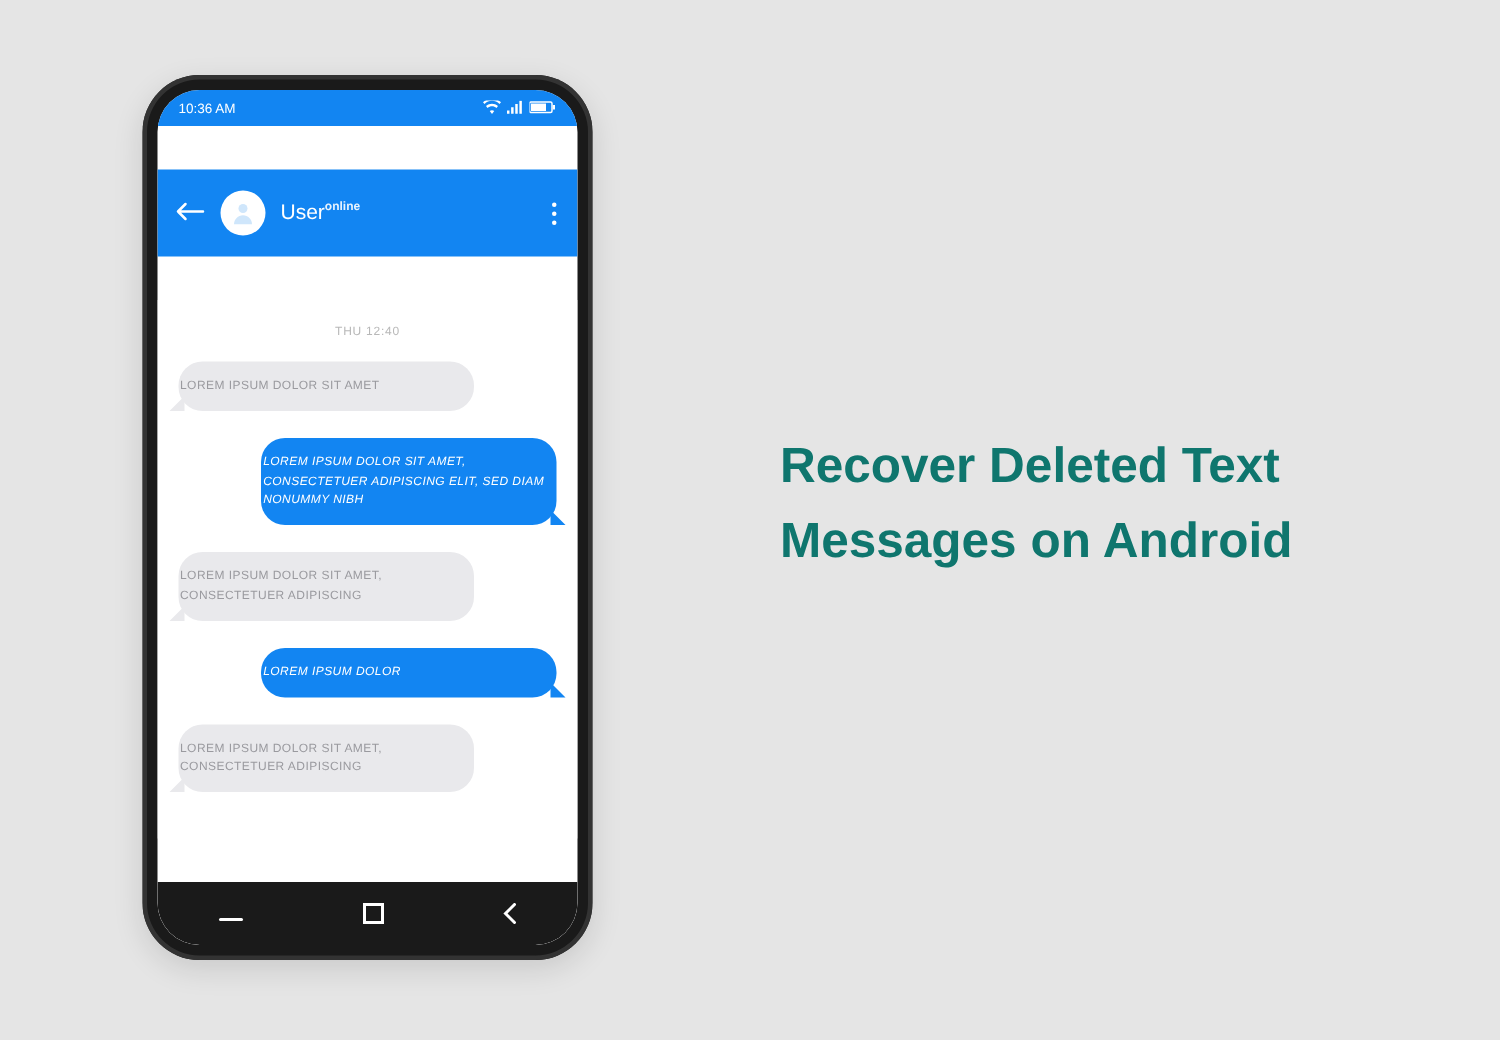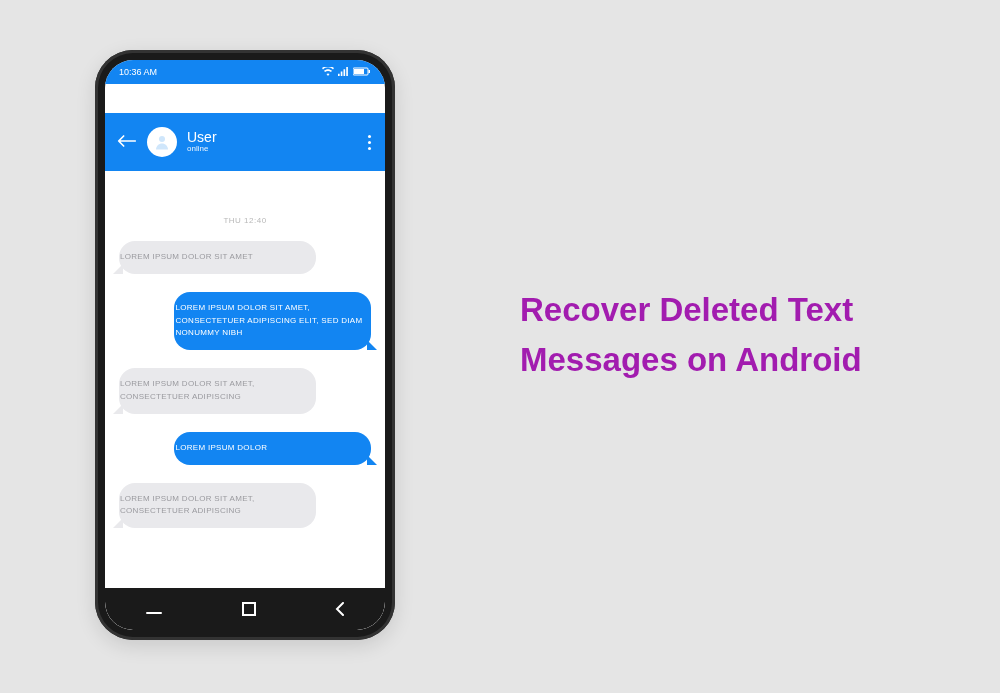--- a/index.html
+++ b/index.html
@@ -77,7 +77,7 @@
     margin-right: 10px;
   }
   .avatar svg { width: 18px; height: 18px; }
-  .user-info { display: flex; flex-direction: column; line-height: 1.1; }
+  .user-info { display: flex; flex-direction: row; line-height: 1.1; }
   .user-name { font-size: 14px; font-weight: 400; }
   .user-status { font-size: 8px; opacity: 0.9; }
   .kebab {

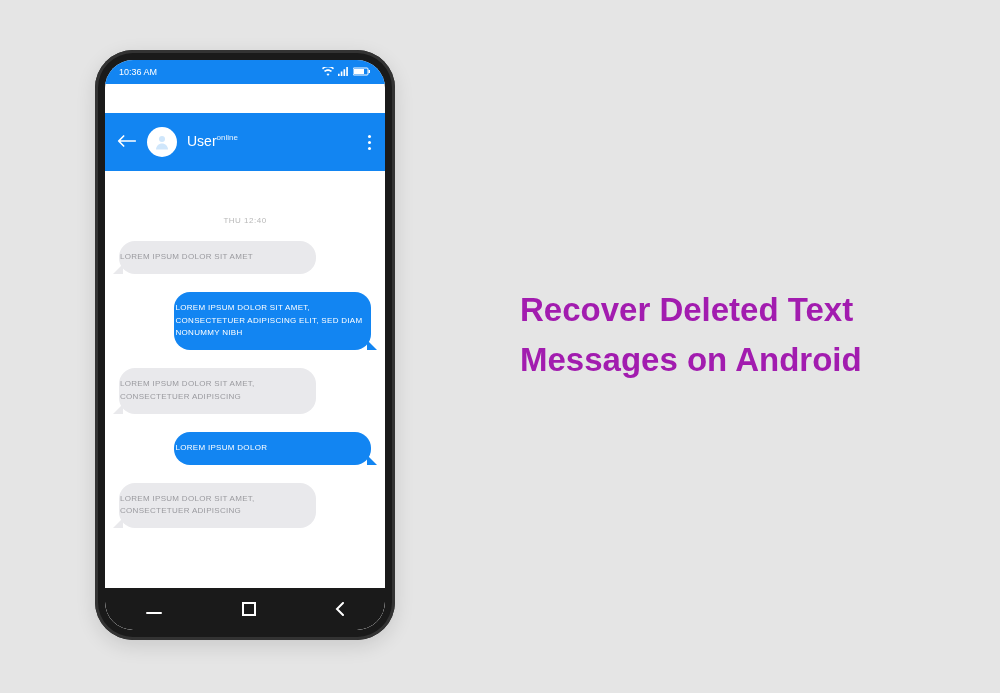--- a/index.html
+++ b/index.html
@@ -79,7 +79,7 @@
   .avatar svg { width: 18px; height: 18px; }
   .user-info { display: flex; flex-direction: row; line-height: 1.1; }
   .user-name { font-size: 14px; font-weight: 400; }
-  .user-status { font-size: 8px; opacity: 0.9; }
+  .user-status { font-size: 8px; opacity: 0.9; font-weight: bold; }
   .kebab {
     position: absolute;
     right: 14px;

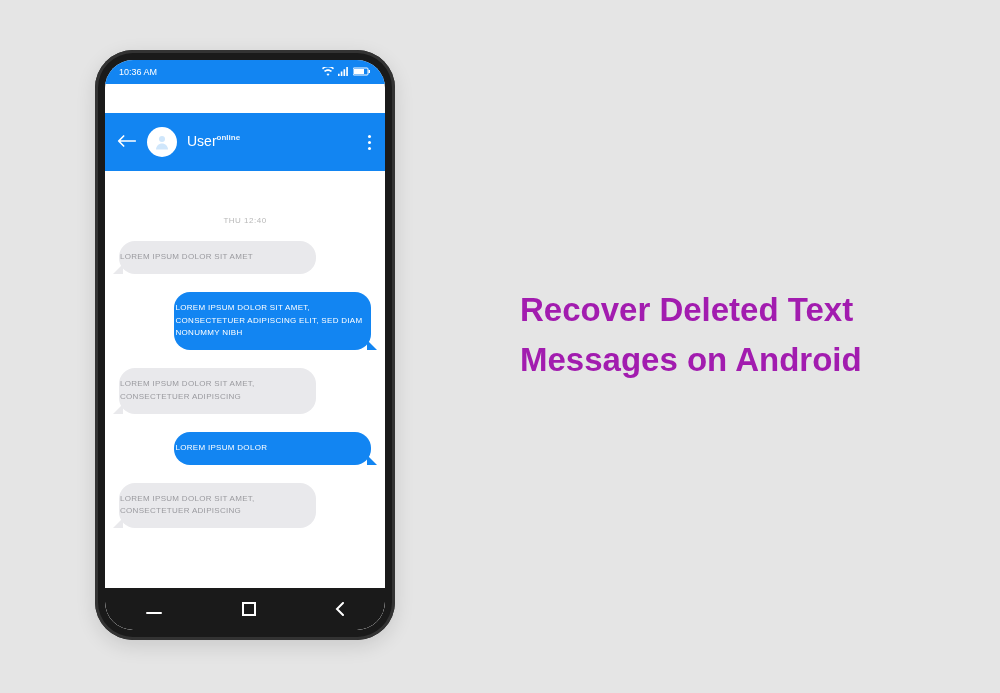--- a/index.html
+++ b/index.html
@@ -120,6 +120,7 @@
     background: #1285f2;
     color: #fff;
     margin-left: auto;
+    font-style: italic;
   }
   .msg.in::after {
     content: "";

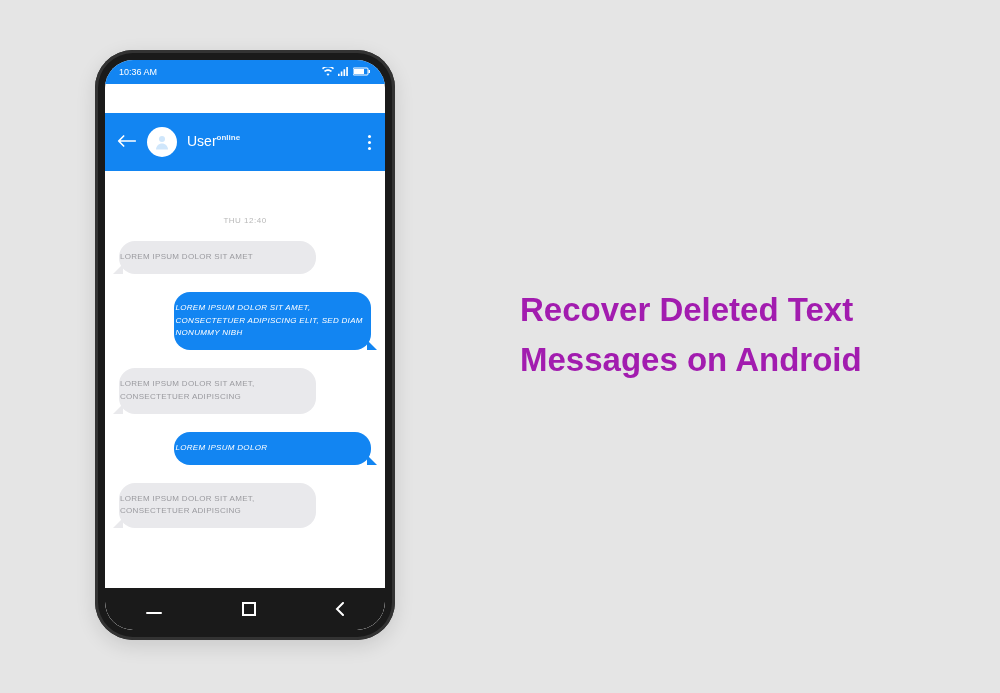--- a/index.html
+++ b/index.html
@@ -155,7 +155,7 @@
     left: 520px;
     top: 285px;
     width: 430px;
-    color: #a21caf;
+    color: #0f766e;
     font-size: 33px;
     font-weight: 700;
     line-height: 1.5;

